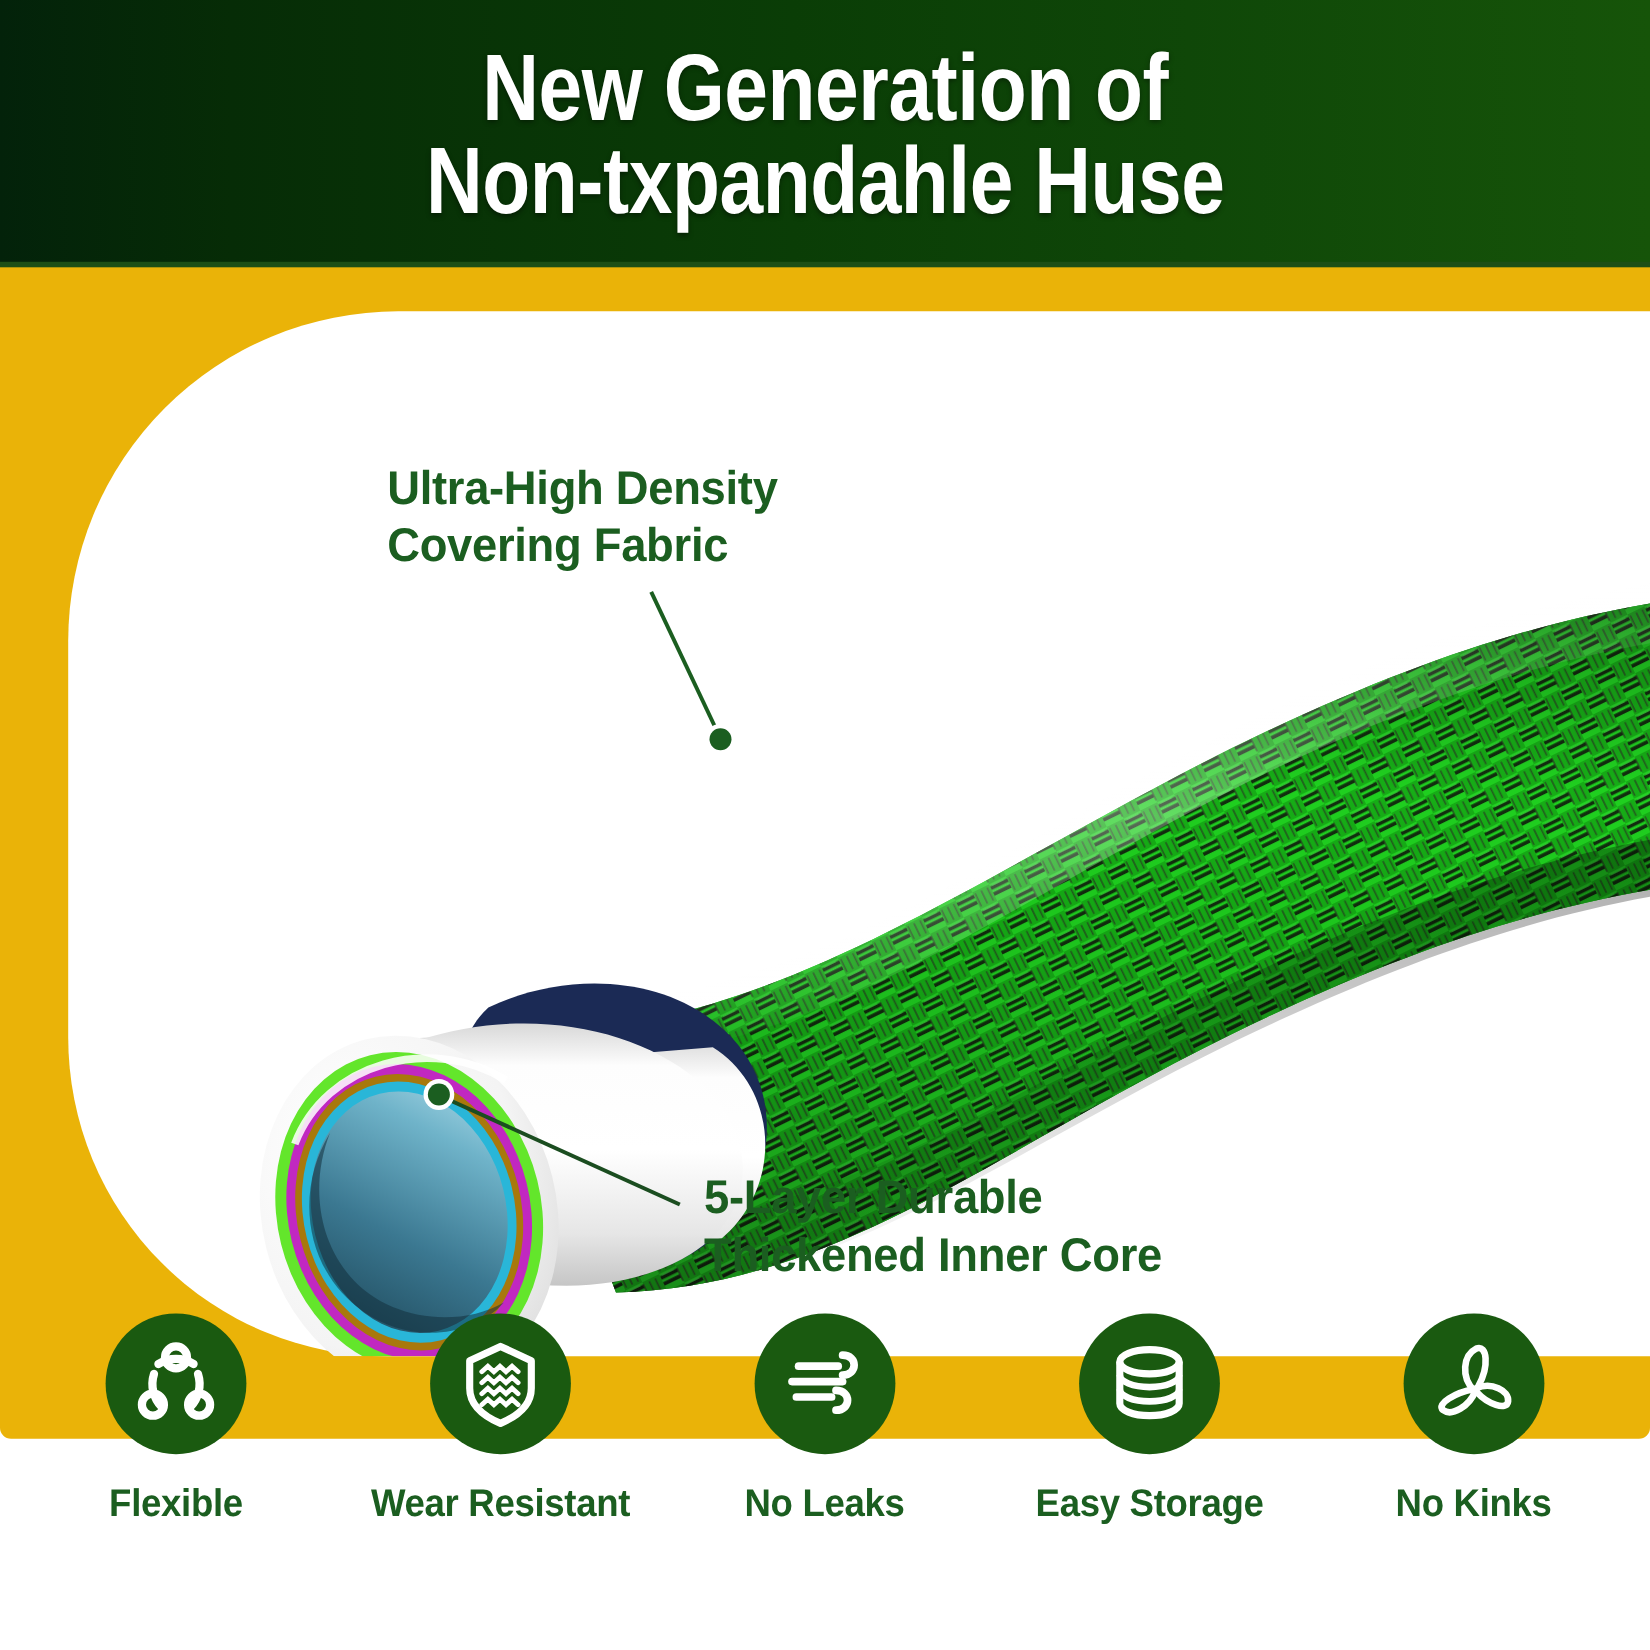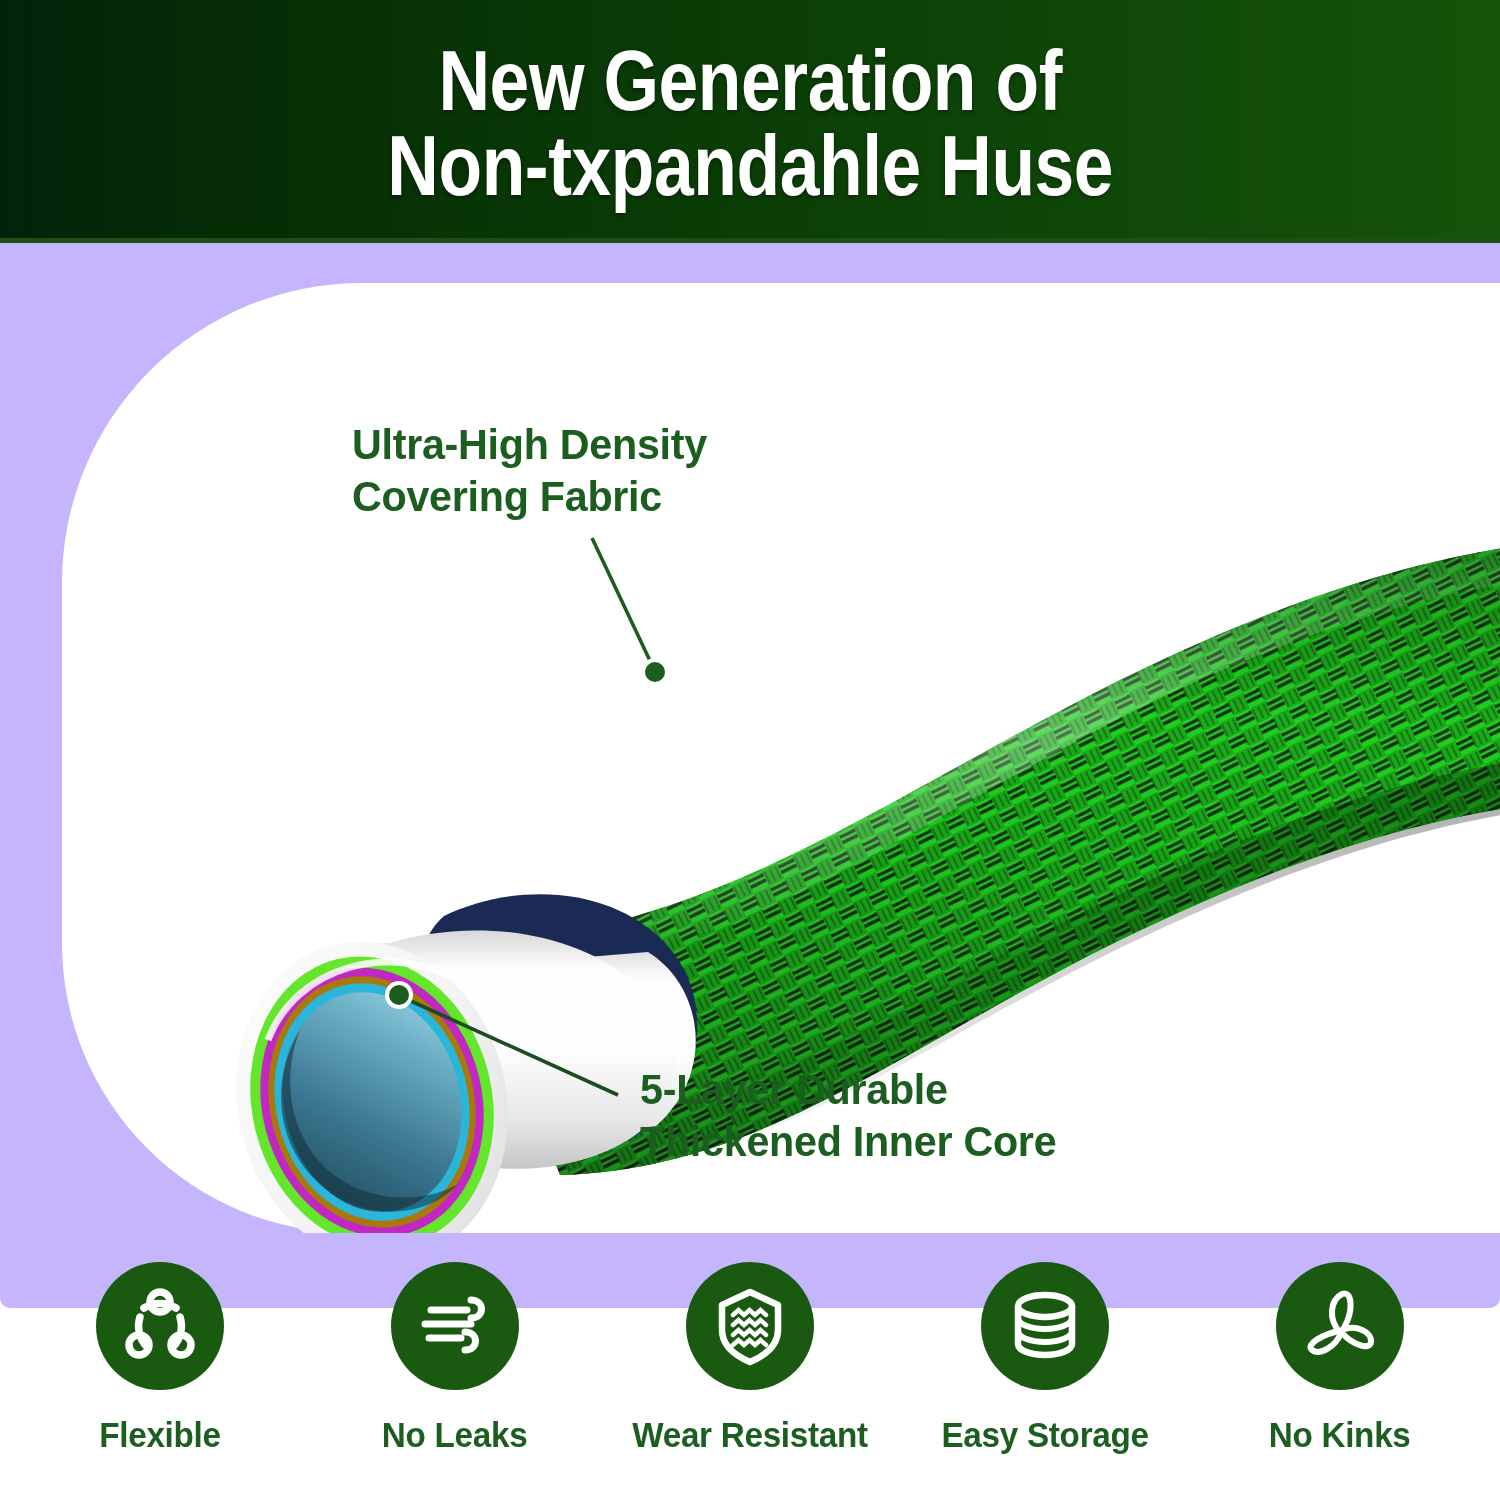--- a/index.html
+++ b/index.html
@@ -14,7 +14,7 @@
   #page {
     position:relative;
     width:1500px; height:1308px;
-    background:#c4b5fd;
+    background:#eab308;
     border-radius:10px;
   }
 

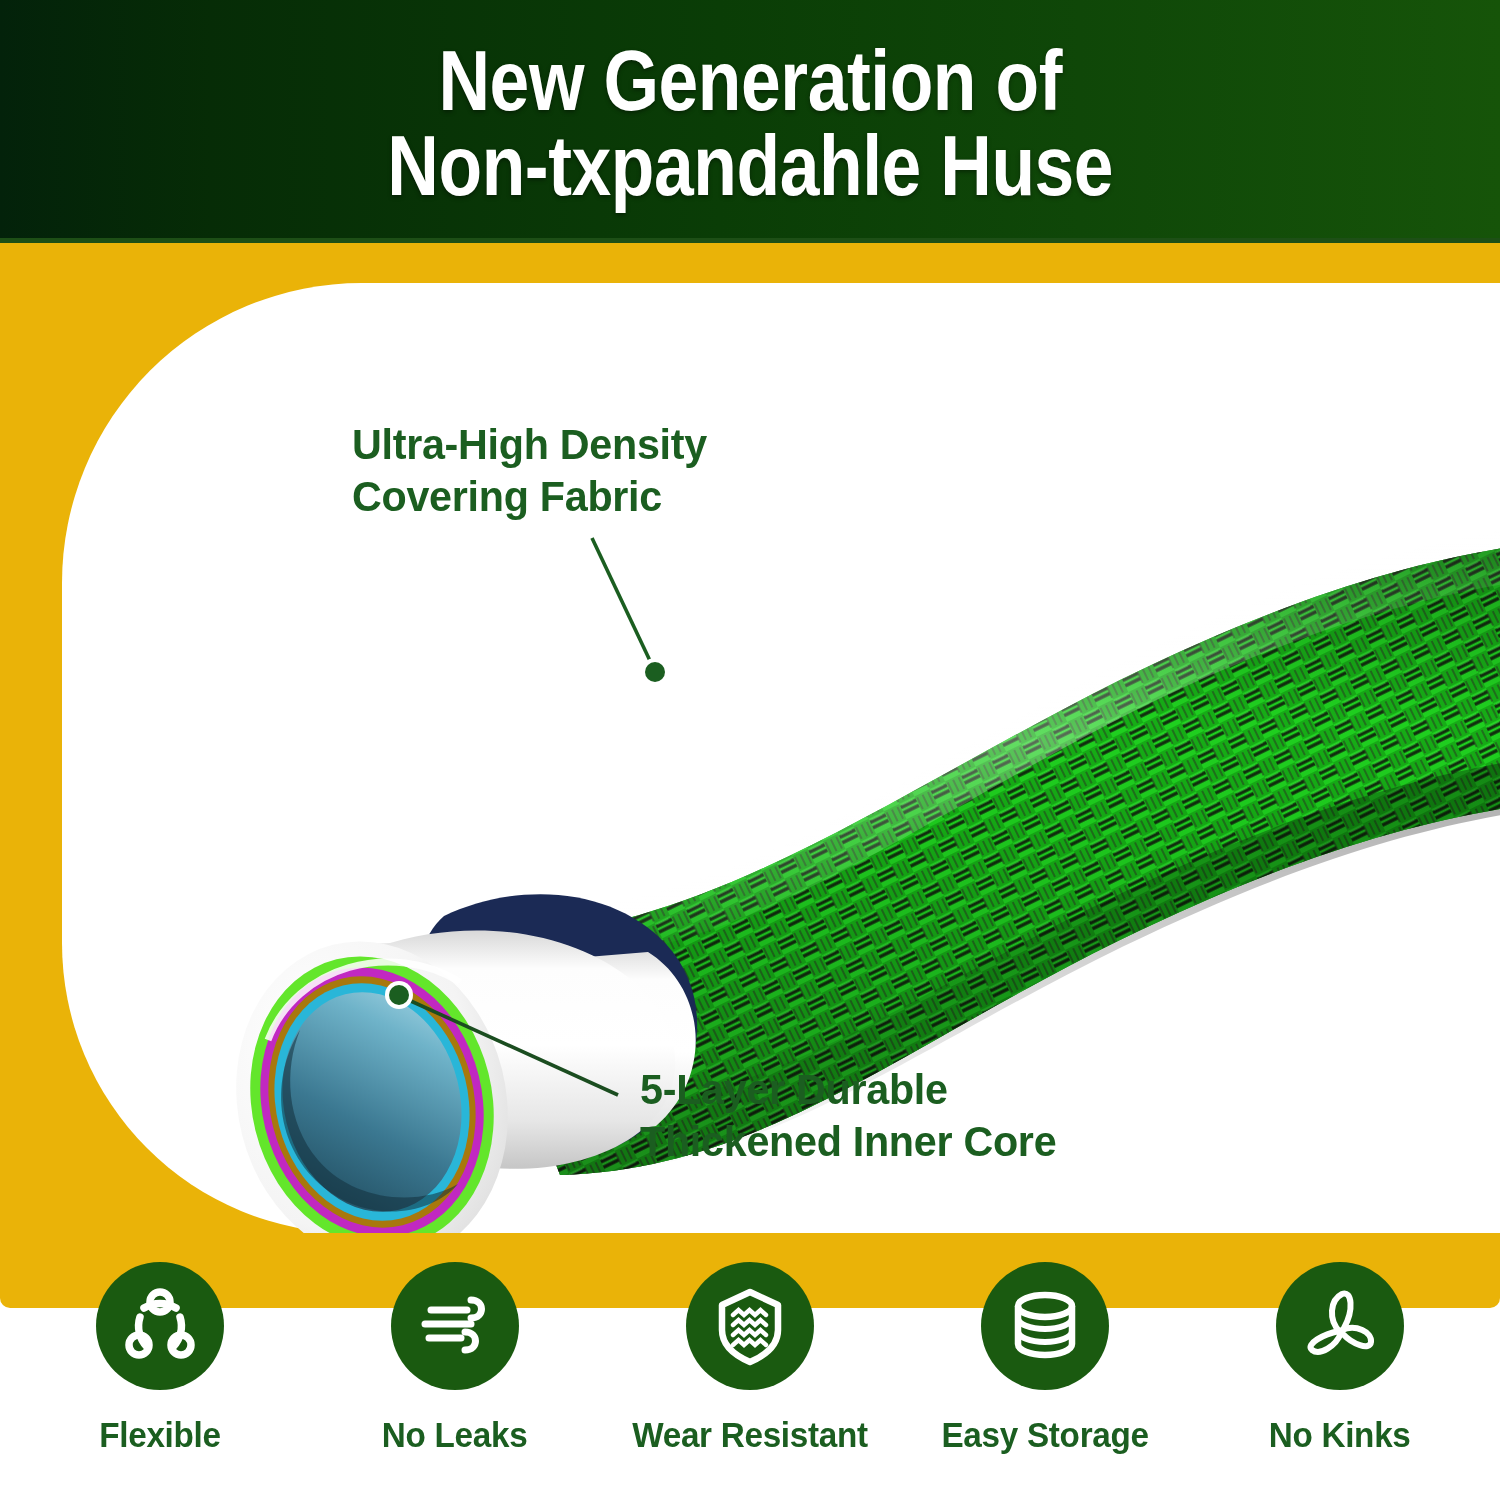--- a/index.html
+++ b/index.html
@@ -83,7 +83,7 @@
 
   
   #features {
-    position:absolute; left:0; top:1262px;
+    position:absolute; left:0; top:1194px;
     width:1500px; height:238px;
     display:flex;
     align-items:flex-start;

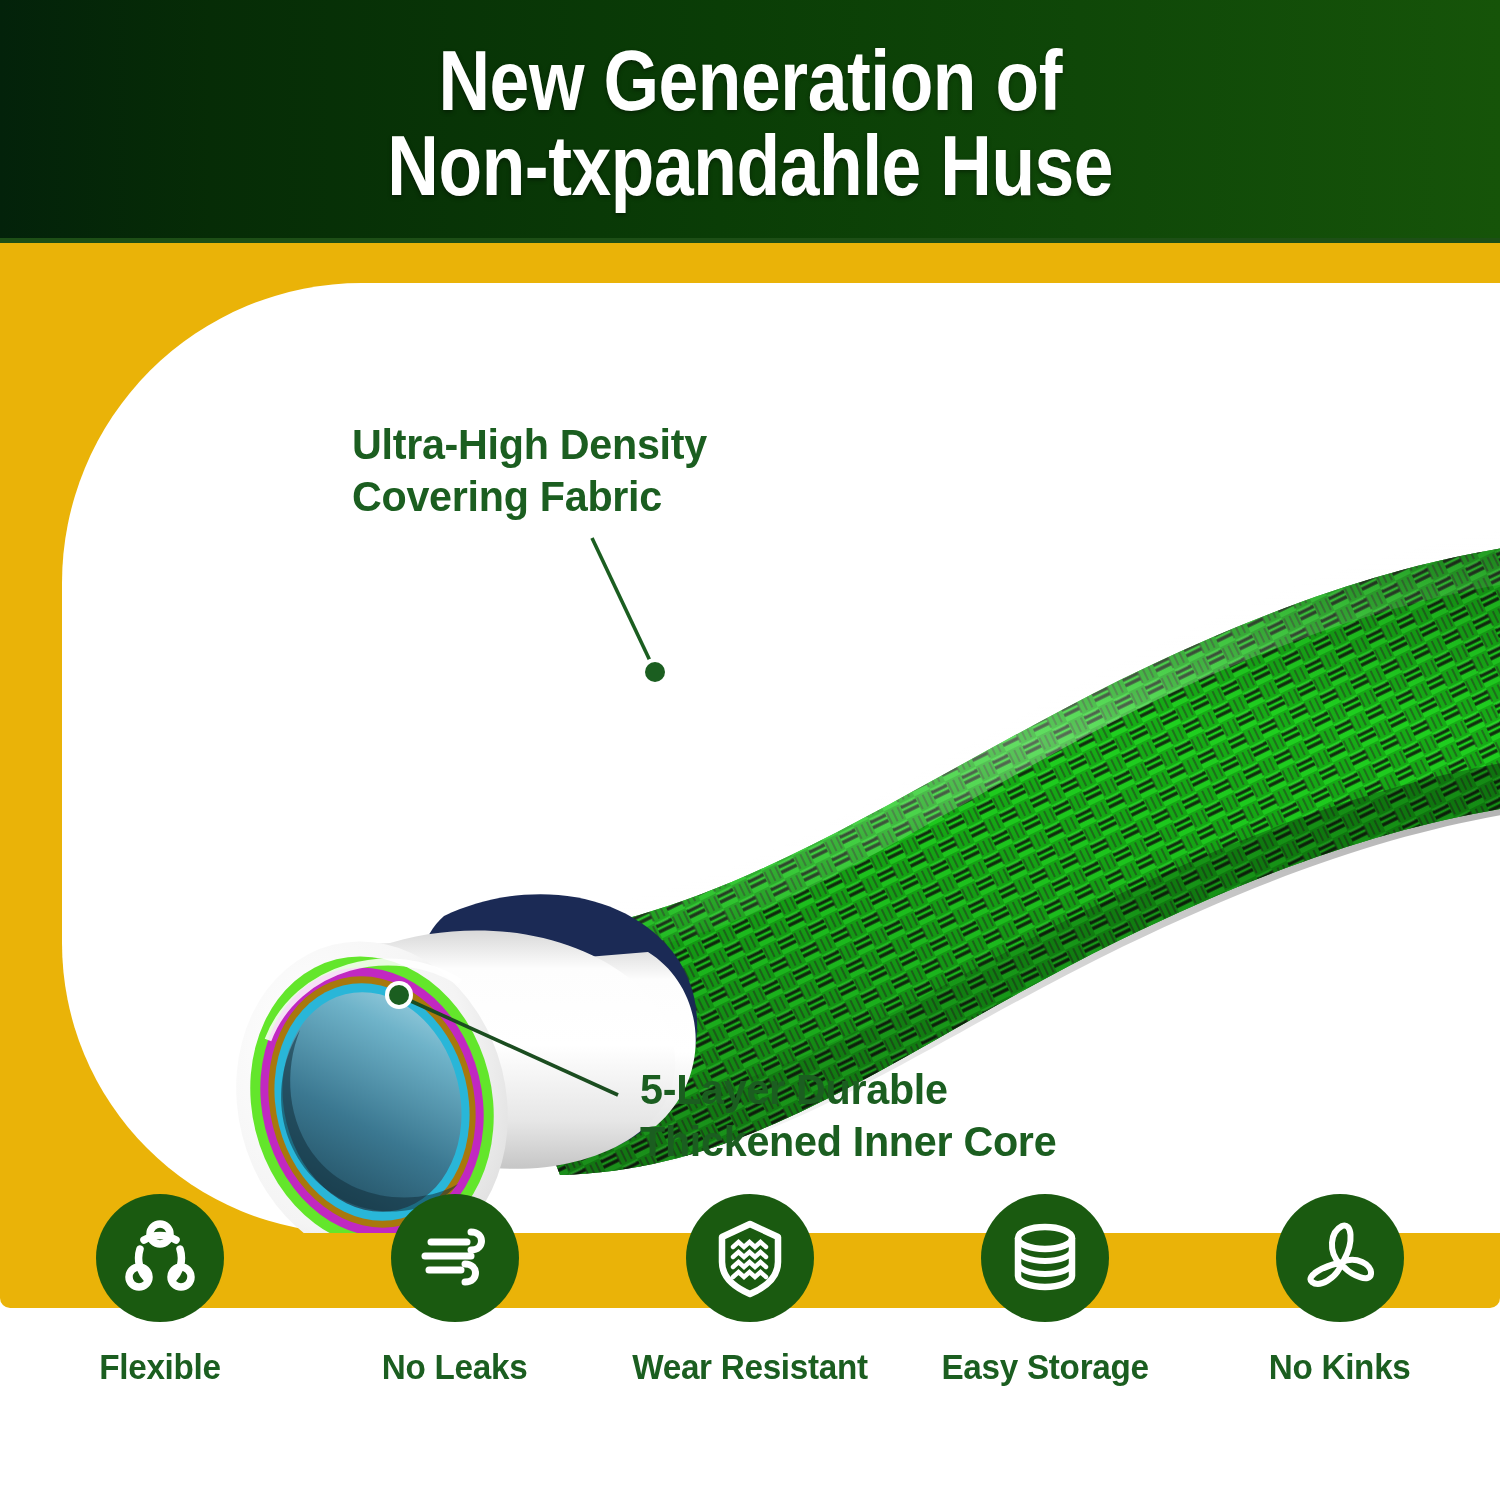--- a/index.html
+++ b/index.html
@@ -327,21 +327,6 @@
     <div class="feature">
       <div class="feature-badge">
         <svg width="84" height="84" viewBox="0 0 84 84">
-          <g fill="none" stroke="#ffffff" stroke-width="7" stroke-linecap="round">
-            <path d="M18 26 L54 26"></path>
-            <path d="M12 40 L58 40"></path>
-            <path d="M16 54 L48 54"></path>
-            <path d="M58 16 C72 16, 72 34, 58 34"></path>
-            <path d="M52 48 C66 48, 66 66, 52 66"></path>
-          </g>
-        </svg>
-      </div>
-      <div class="feature-label">No Leaks</div>
-    </div>
-
-    <div class="feature">
-      <div class="feature-badge">
-        <svg width="84" height="84" viewBox="0 0 84 84">
           <path d="M42 8 L70 21 L70 46 C70 63, 56 72, 42 78
                    C28 72, 14 63, 14 46 L14 21 Z" fill="none" stroke="#ffffff" stroke-width="6.5" stroke-linejoin="round"></path>
           <g fill="none" stroke="#ffffff" stroke-width="4.4" stroke-linecap="round">
@@ -353,6 +338,21 @@
         </svg>
       </div>
       <div class="feature-label">Wear Resistant</div>
+    </div>
+
+    <div class="feature">
+      <div class="feature-badge">
+        <svg width="84" height="84" viewBox="0 0 84 84">
+          <g fill="none" stroke="#ffffff" stroke-width="7" stroke-linecap="round">
+            <path d="M18 26 L54 26"></path>
+            <path d="M12 40 L58 40"></path>
+            <path d="M16 54 L48 54"></path>
+            <path d="M58 16 C72 16, 72 34, 58 34"></path>
+            <path d="M52 48 C66 48, 66 66, 52 66"></path>
+          </g>
+        </svg>
+      </div>
+      <div class="feature-label">No Leaks</div>
     </div>
 
     <div class="feature">

